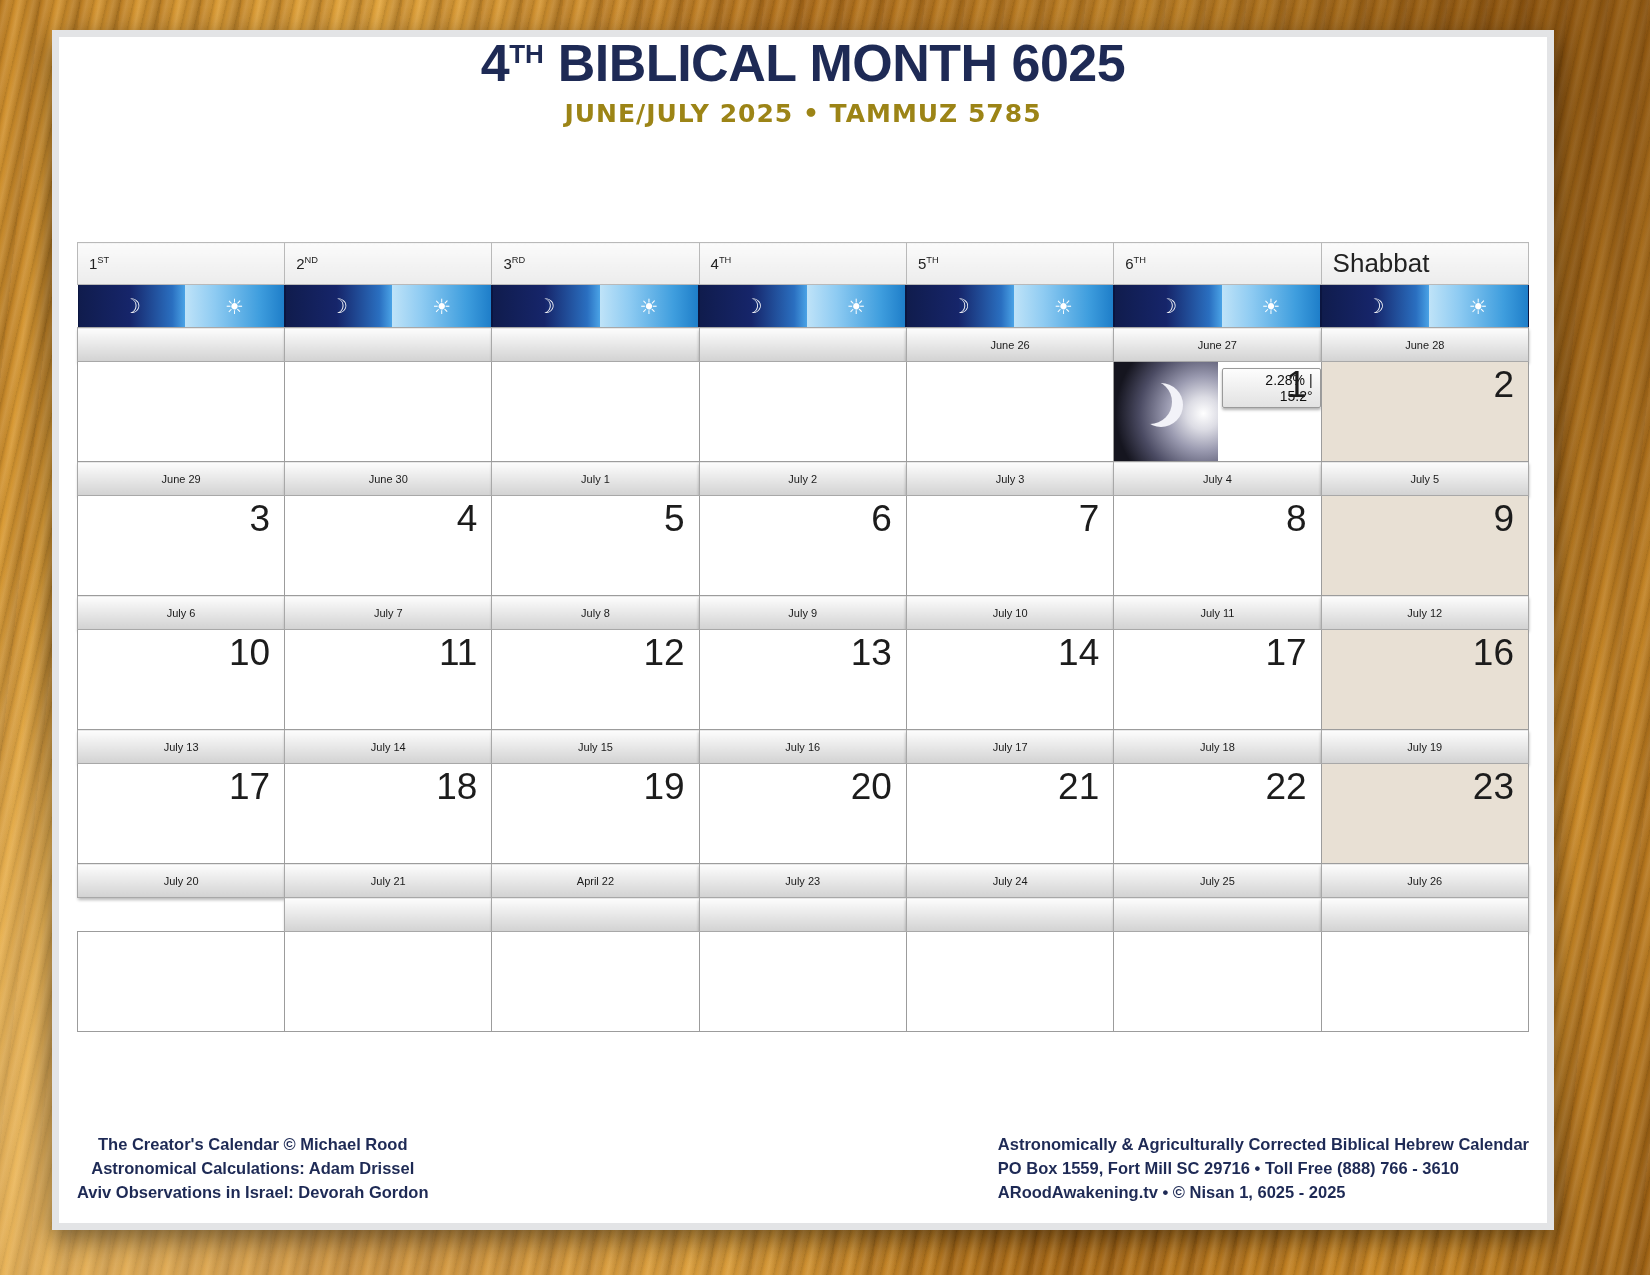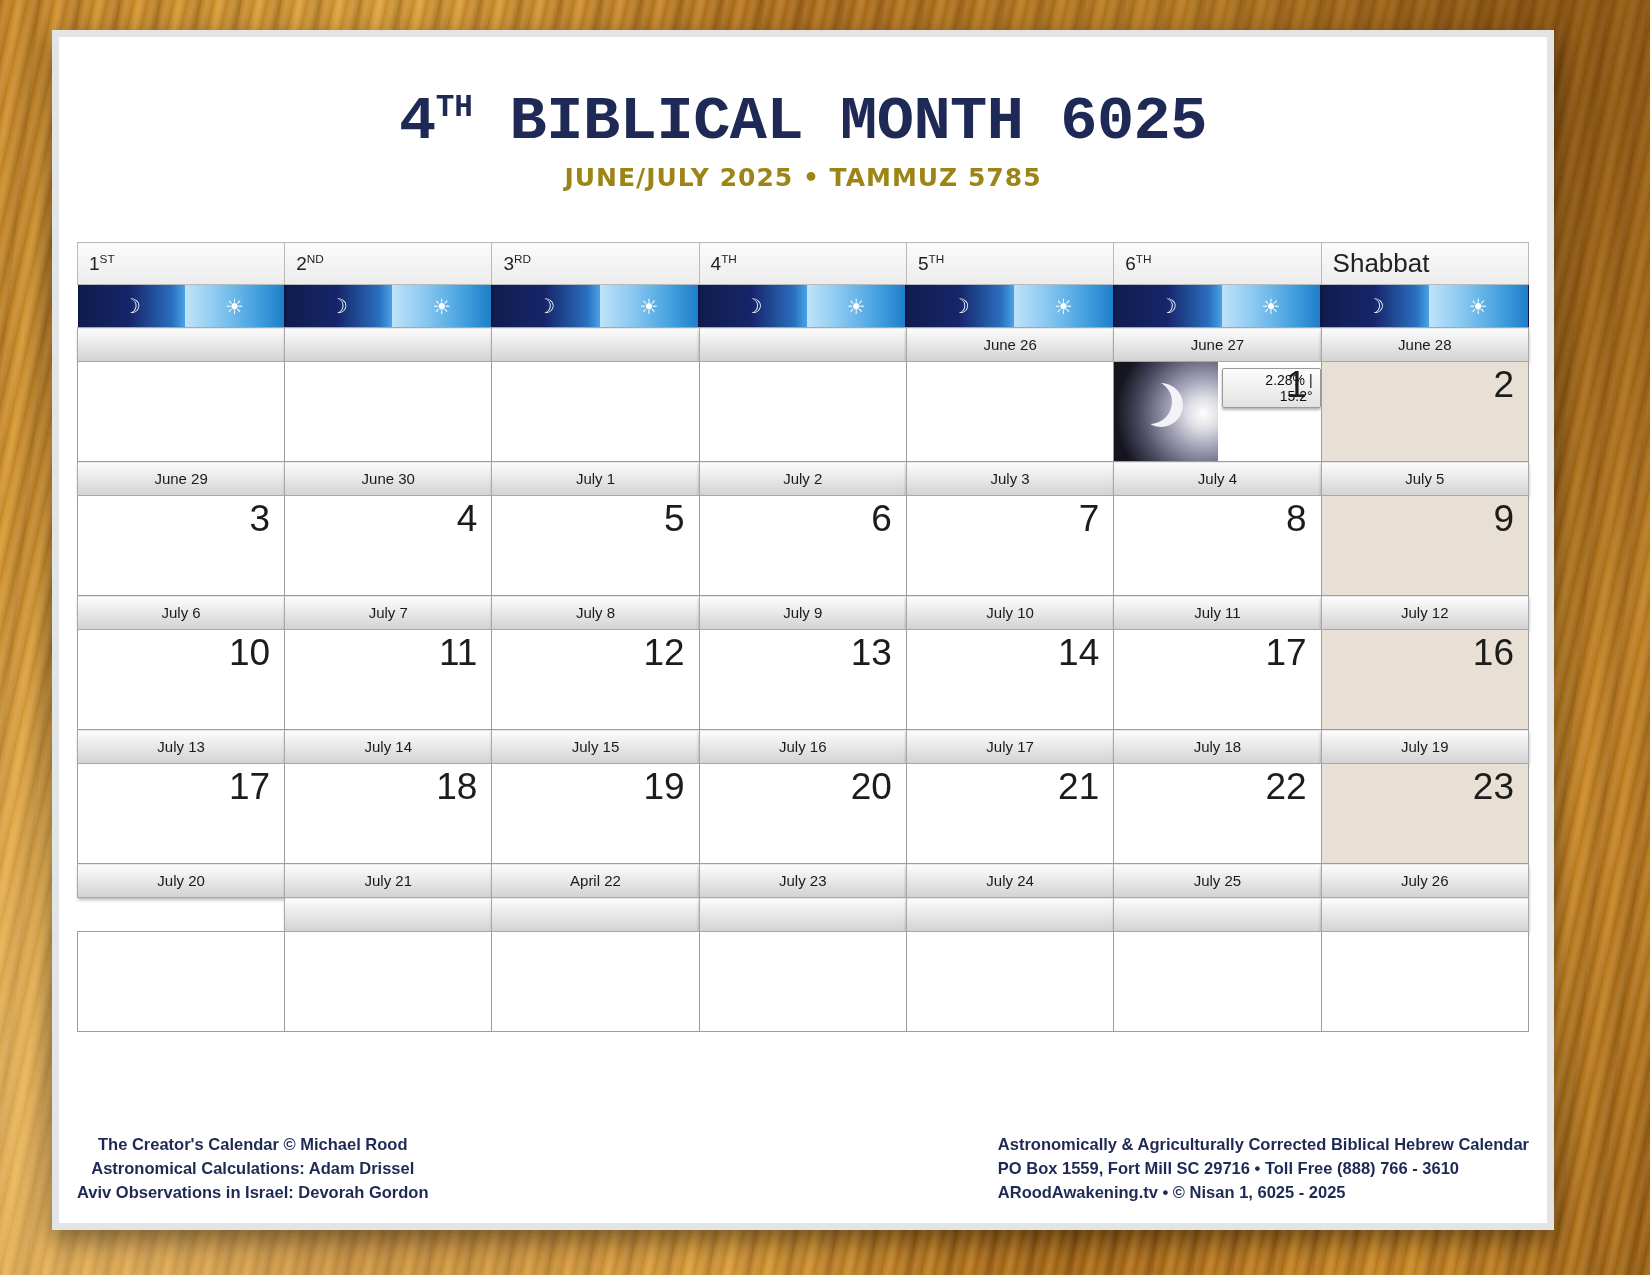--- a/index.html
+++ b/index.html
@@ -41,11 +41,10 @@
     text-align: center;
     color: #1e2a55;
     font-weight: bold;
-    font-size: 62px;
+    font-size: 52px;
     letter-spacing: -0.5px;
-    margin-top: 54px;
     line-height: 1;
-    font-family: Liberation Mono, monospace;
+    font-family: Liberation Sans, sans-serif;
   }
   .title sup { font-size: 0.5em; vertical-align: super; letter-spacing: 0; }
   .subtitle {

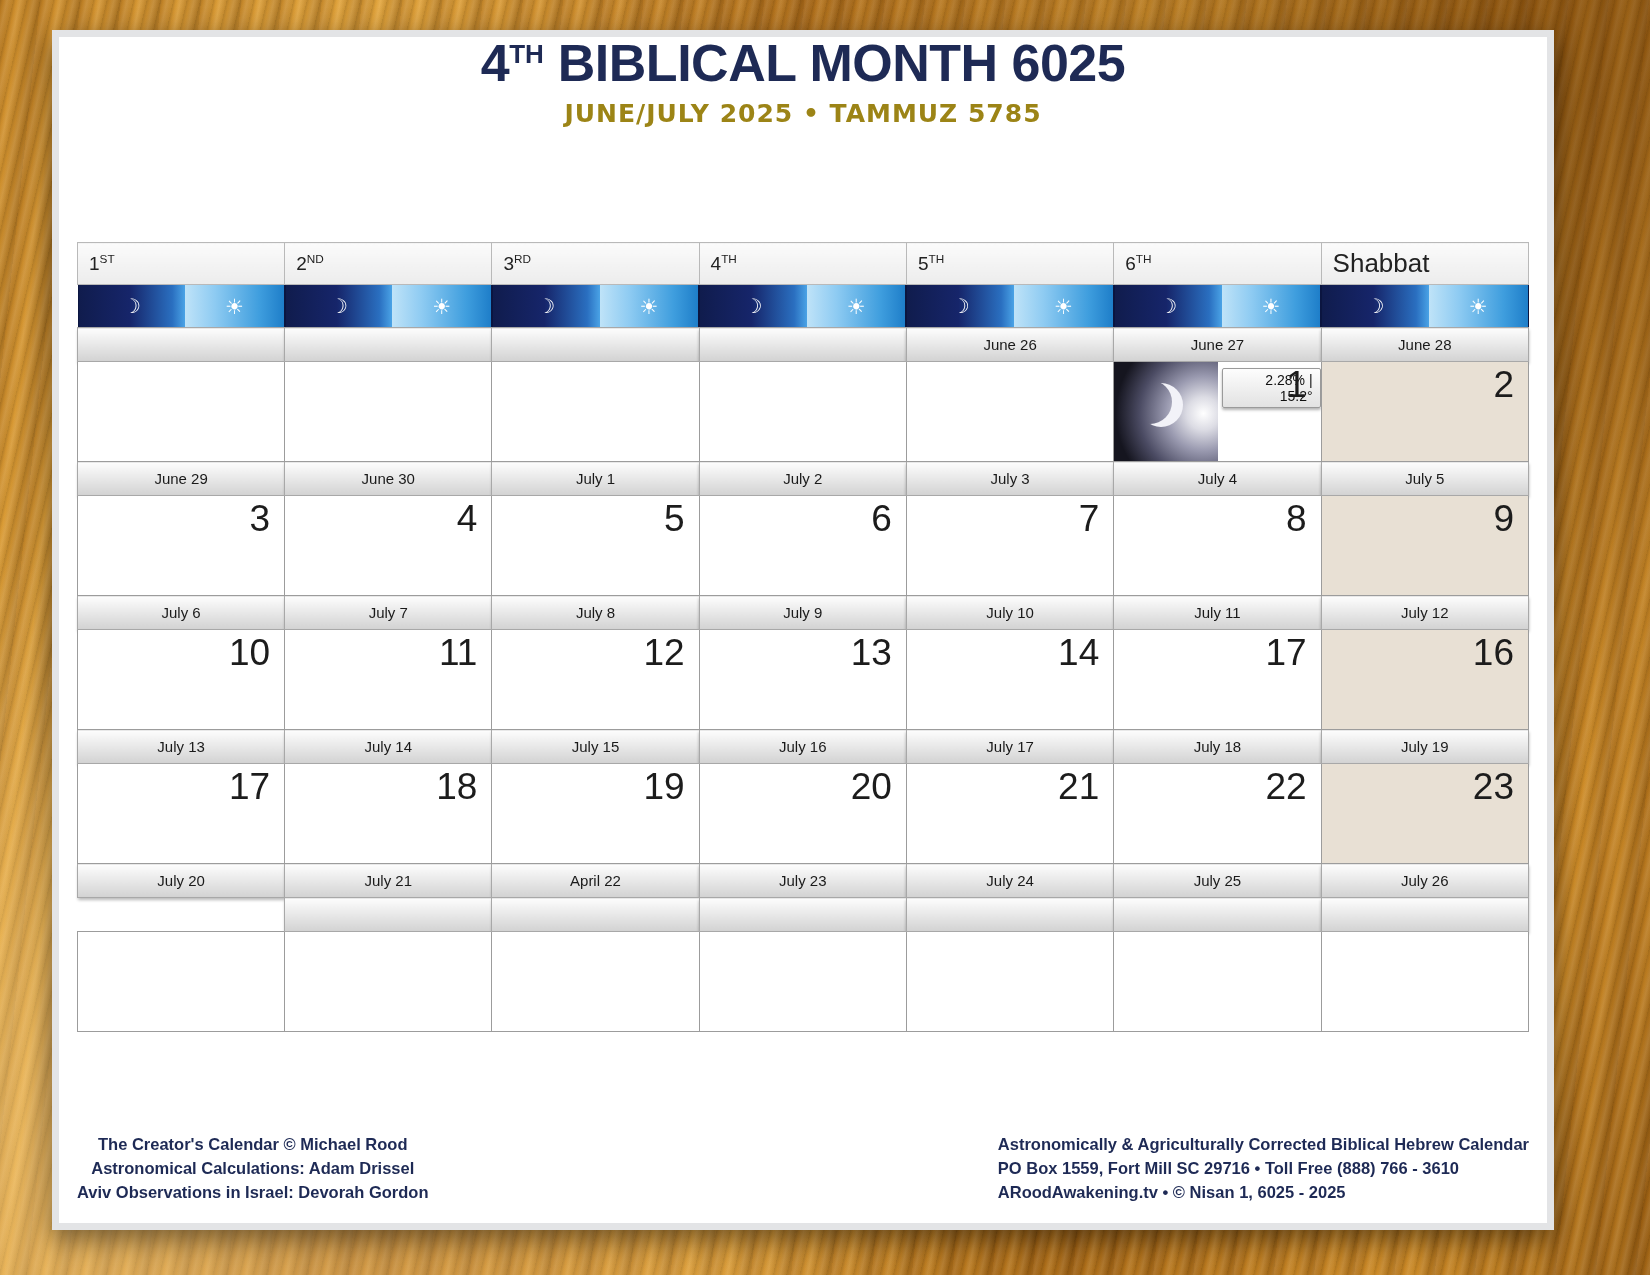--- a/index.html
+++ b/index.html
@@ -72,7 +72,7 @@
     background: linear-gradient(180deg,#fbfbfb 0%, #ececec 100%);
     border: 1px solid #b9b9b9;
     color: #222;
-    font-size: 19px;
+    font-size: 15px;
     font-weight: normal;
     text-align: left;
     padding-left: 11px !important;

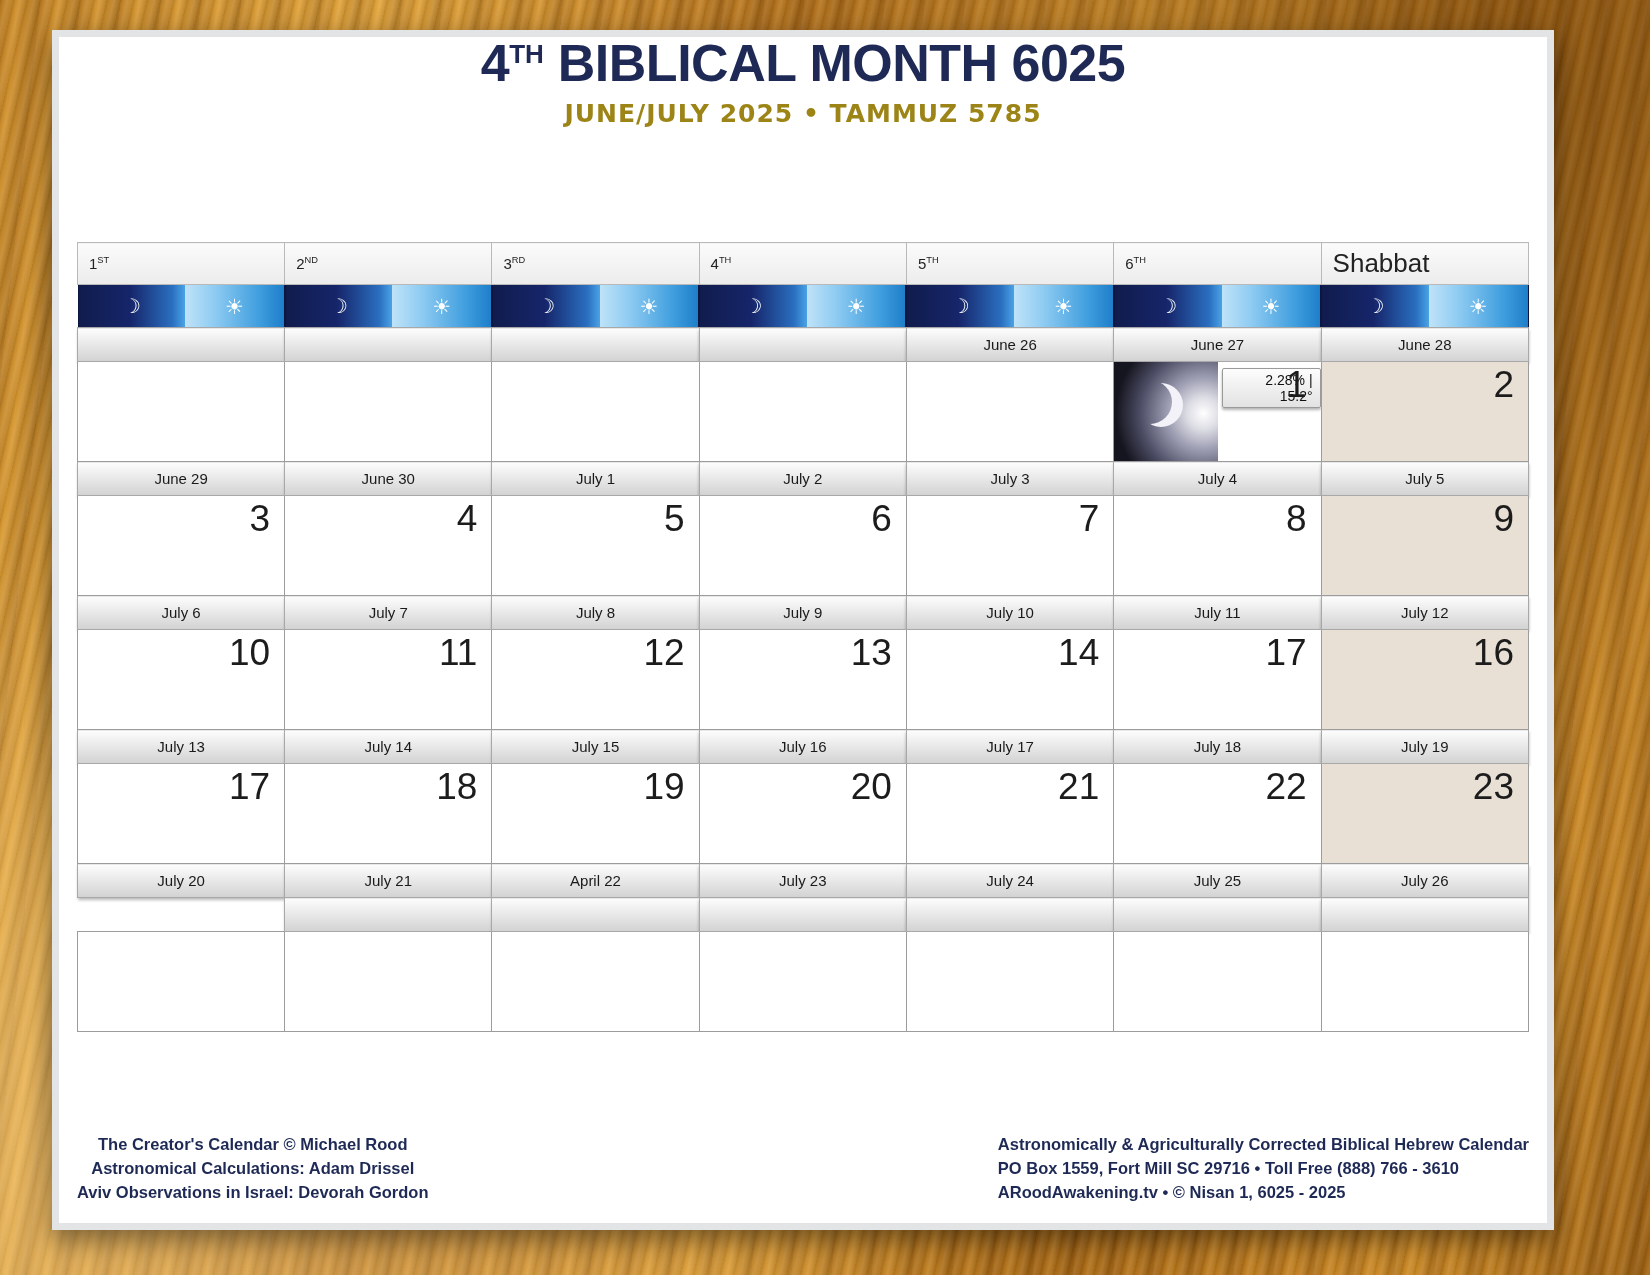--- a/index.html
+++ b/index.html
@@ -109,7 +109,7 @@
     height: 34px;
     background: linear-gradient(180deg,#fdfdfd 0%, #d2d2d2 100%);
     border: 1px solid #a8a8a8;
-    font-size: 15px;
+    font-size: 11px;
     color: #1a1a1a;
     text-align: center;
     vertical-align: middle;

